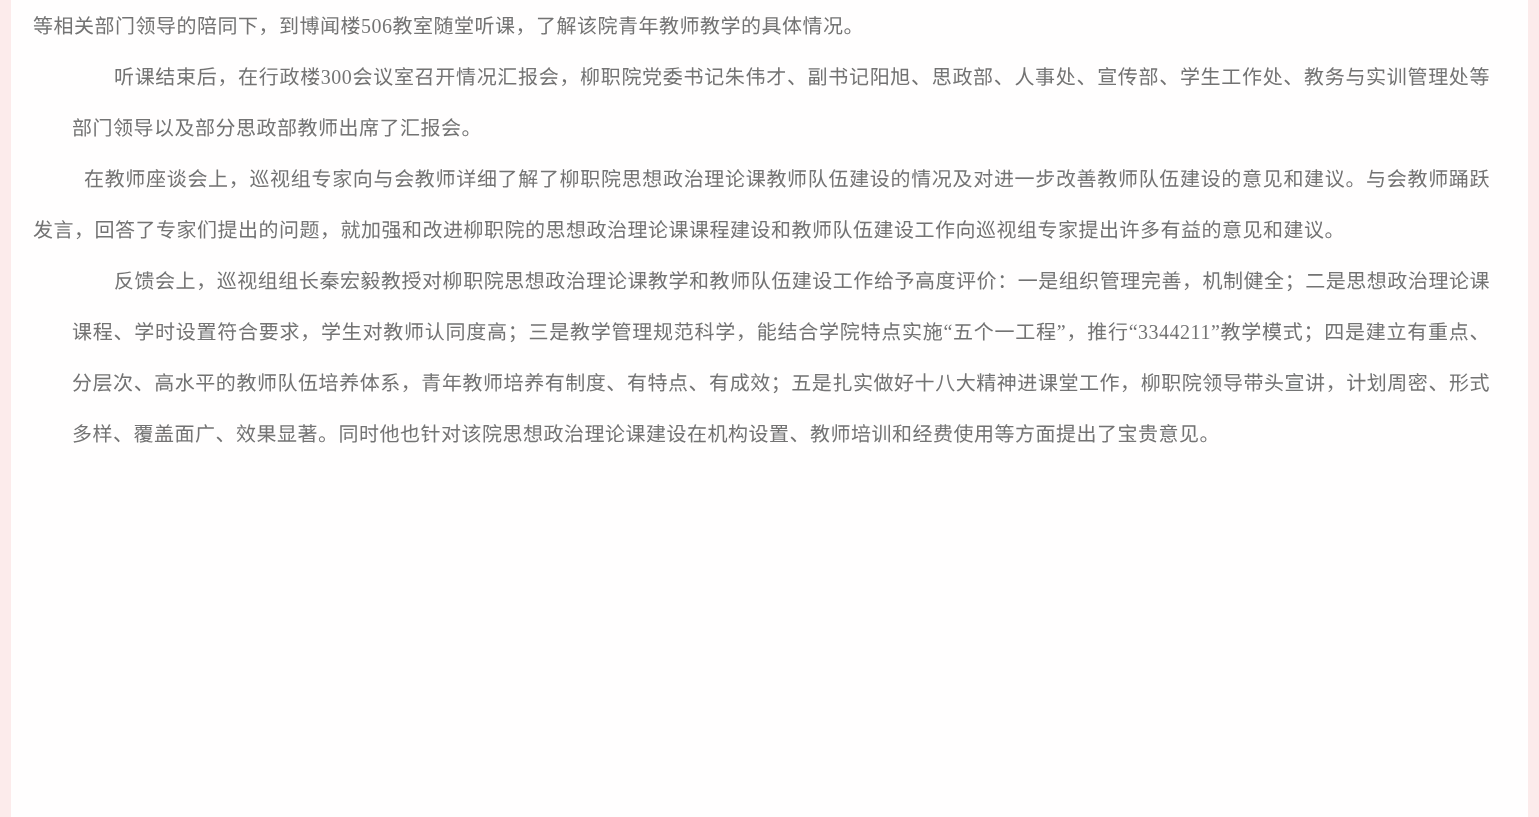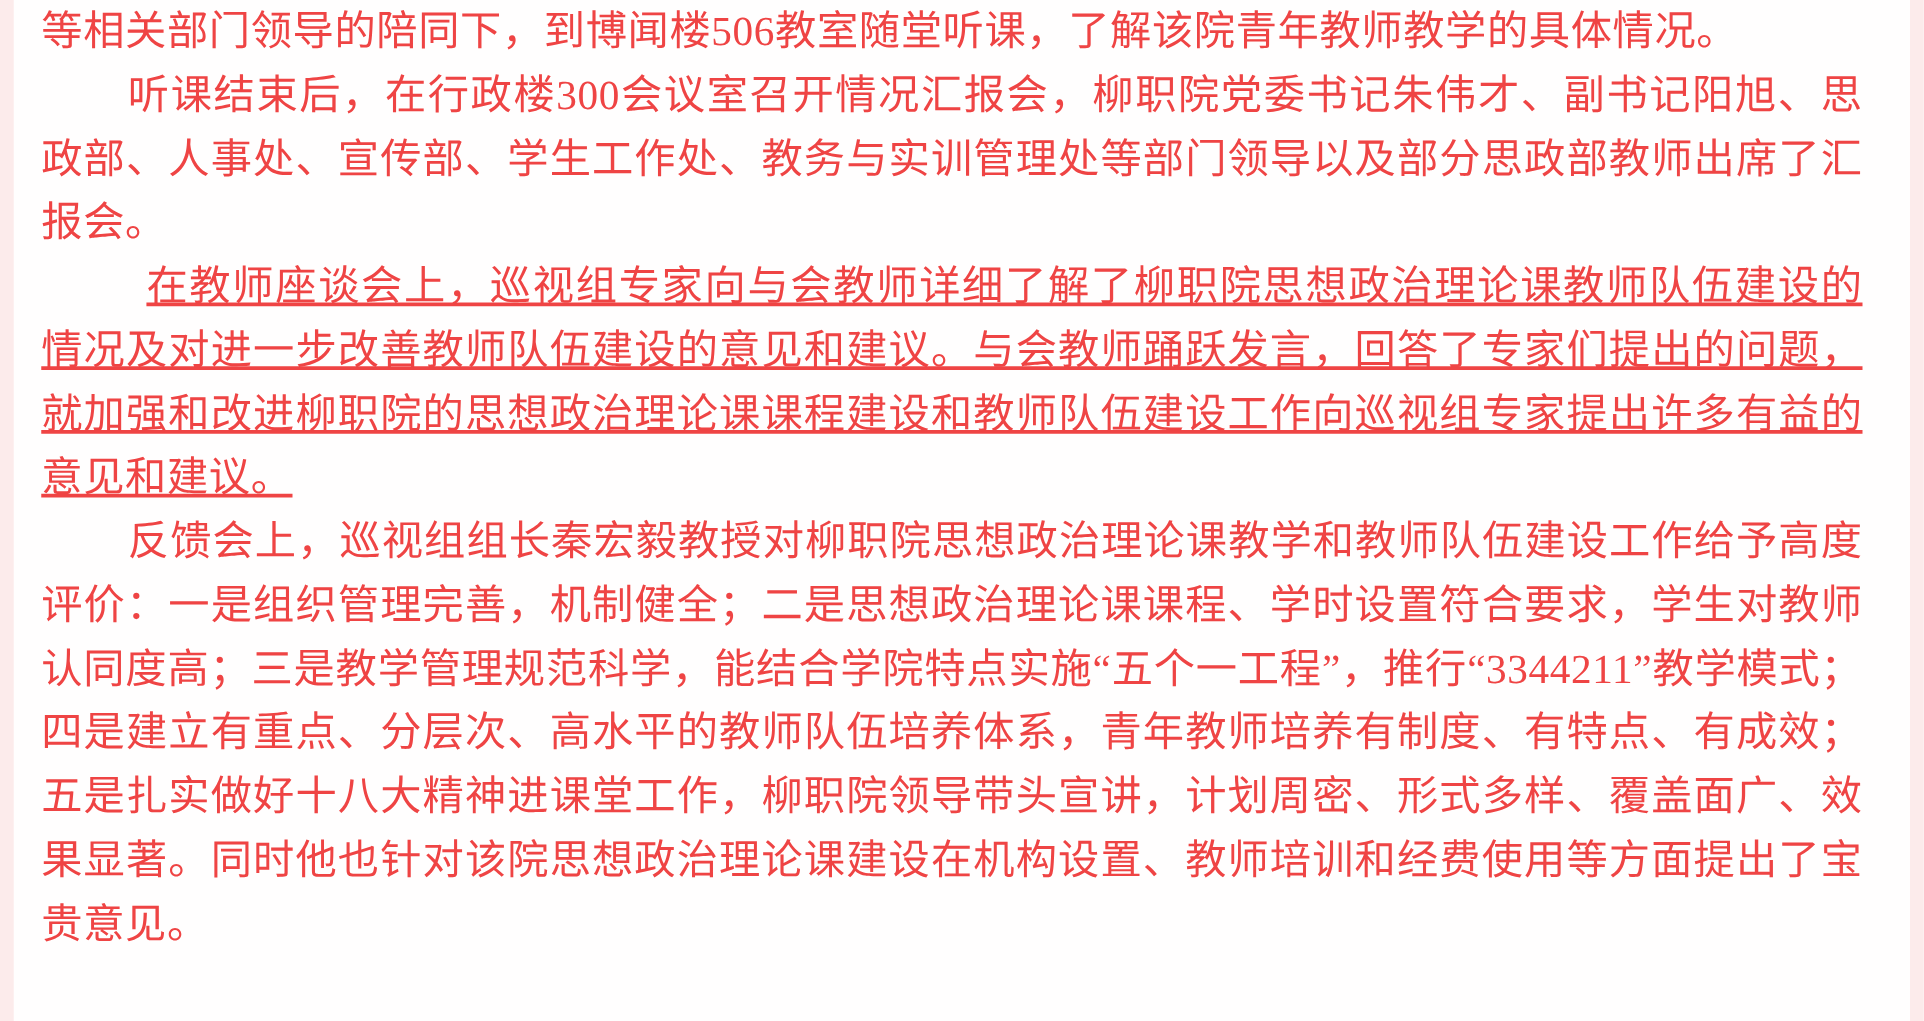--- a/index.html
+++ b/index.html
@@ -24,9 +24,9 @@
   .article p {
     margin: 0;
     padding: 0;
-    font-size: 33px;
+    font-size: 20px;
     line-height: 51px;
-    color: #ef4444;
+    color: #737373;
     text-align: justify;
     letter-spacing: 0.5px;
   }

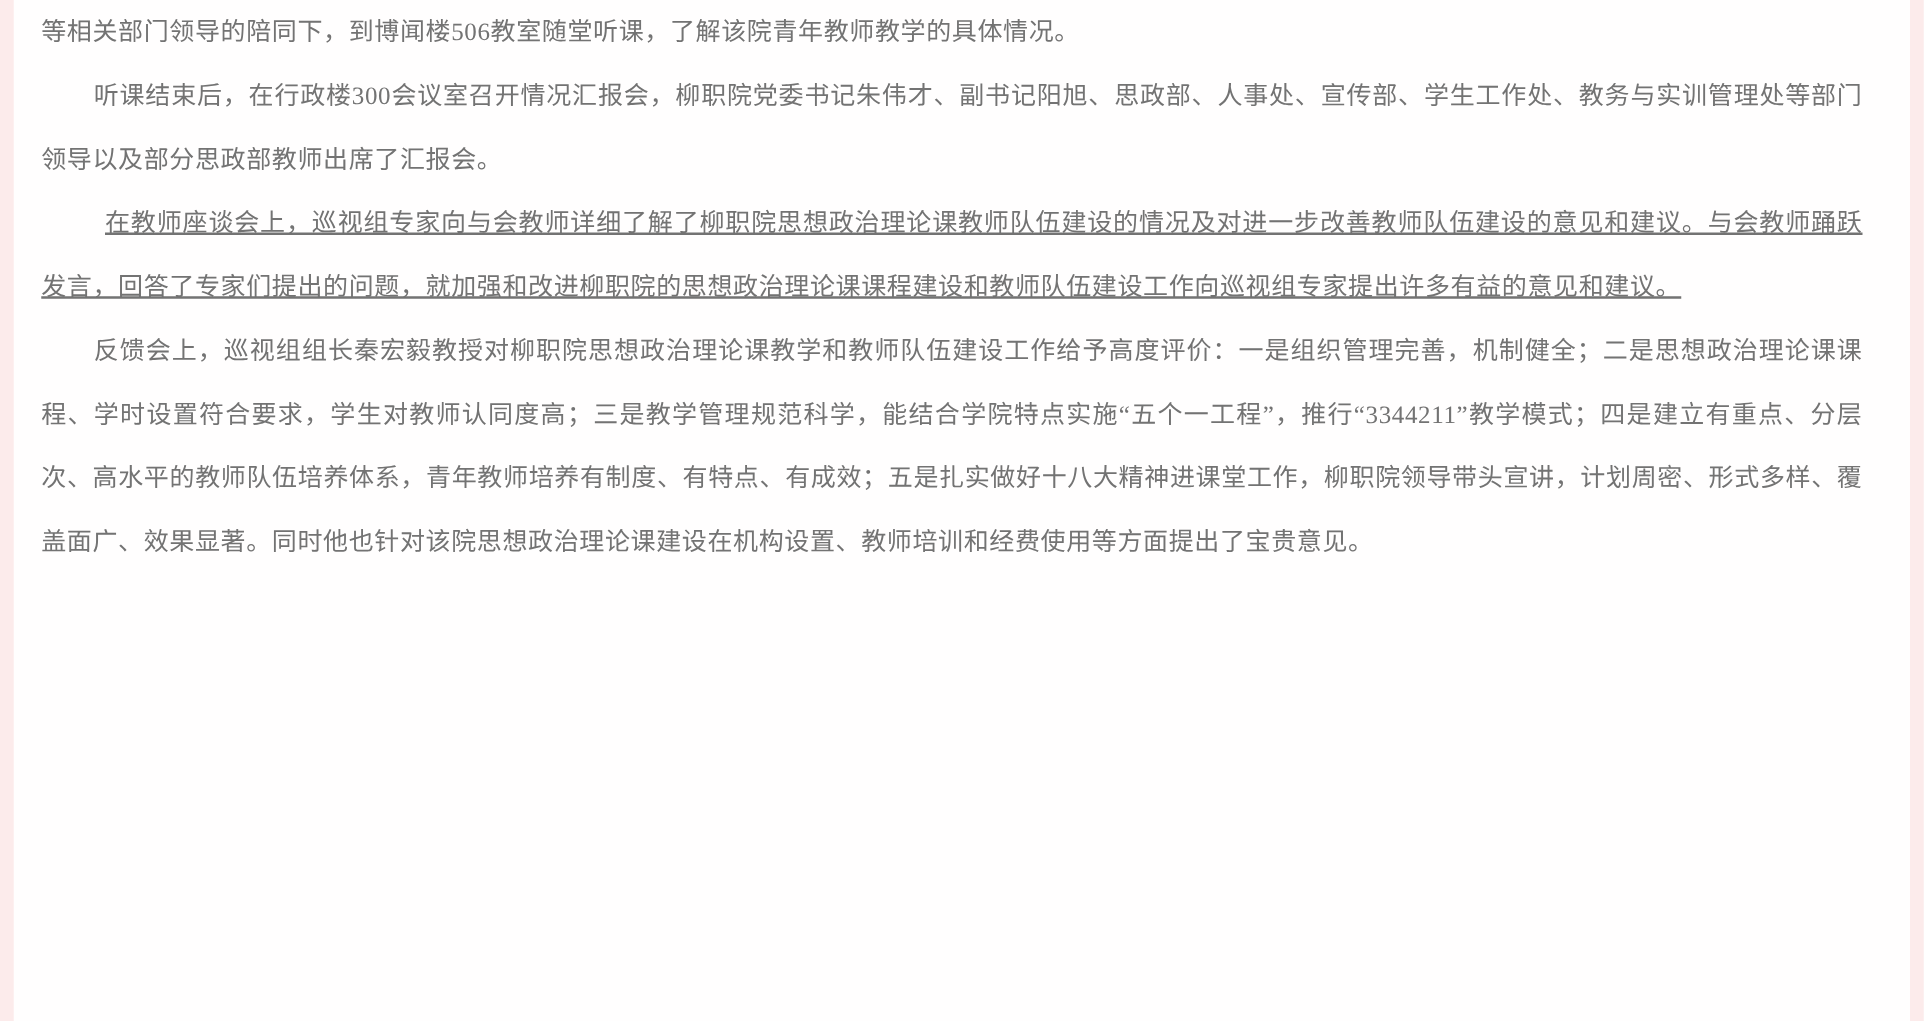--- a/index.html
+++ b/index.html
@@ -32,6 +32,7 @@
   }
   .article p.indent {
     text-indent: 2.1em;
+    margin-left: 39px;
   }
   .article p.indent-lg {
     text-indent: 2.55em;

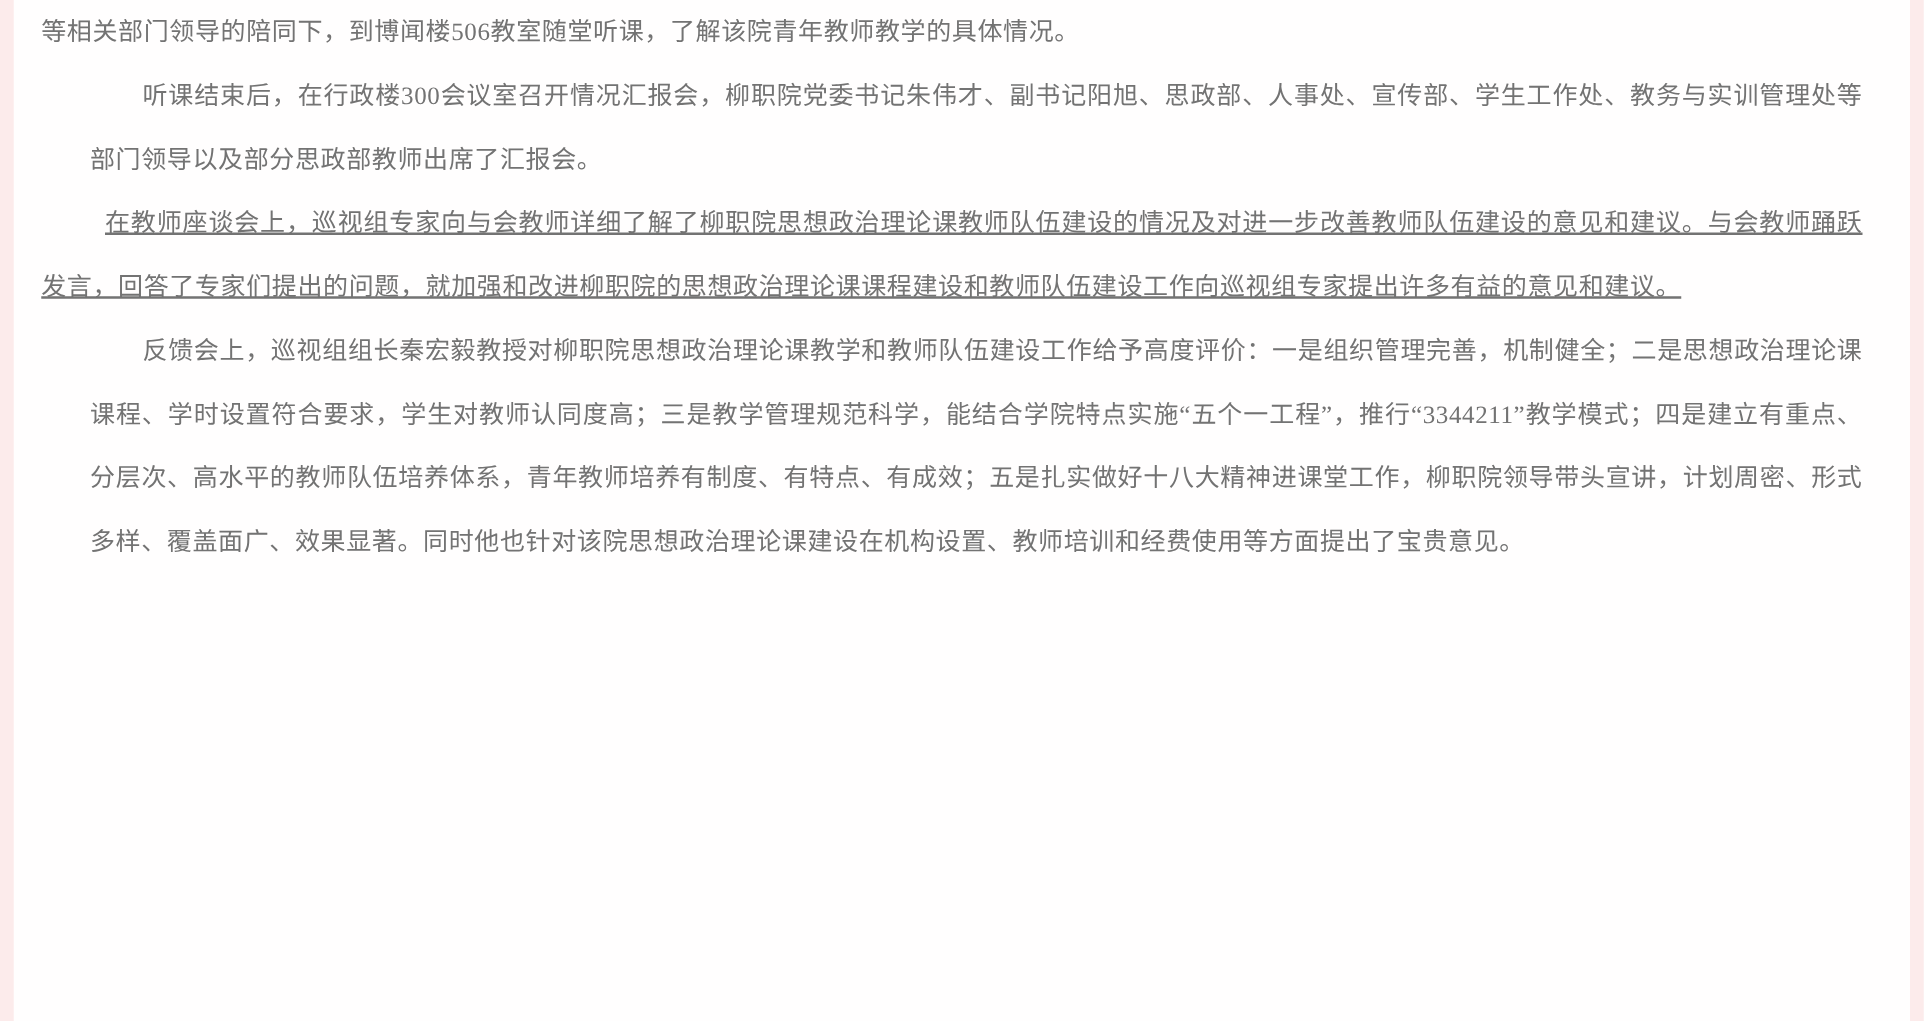--- a/index.html
+++ b/index.html
@@ -36,7 +36,6 @@
   }
   .article p.indent-lg {
     text-indent: 2.55em;
-    text-decoration: underline;
   }
 </style>
 </head>

